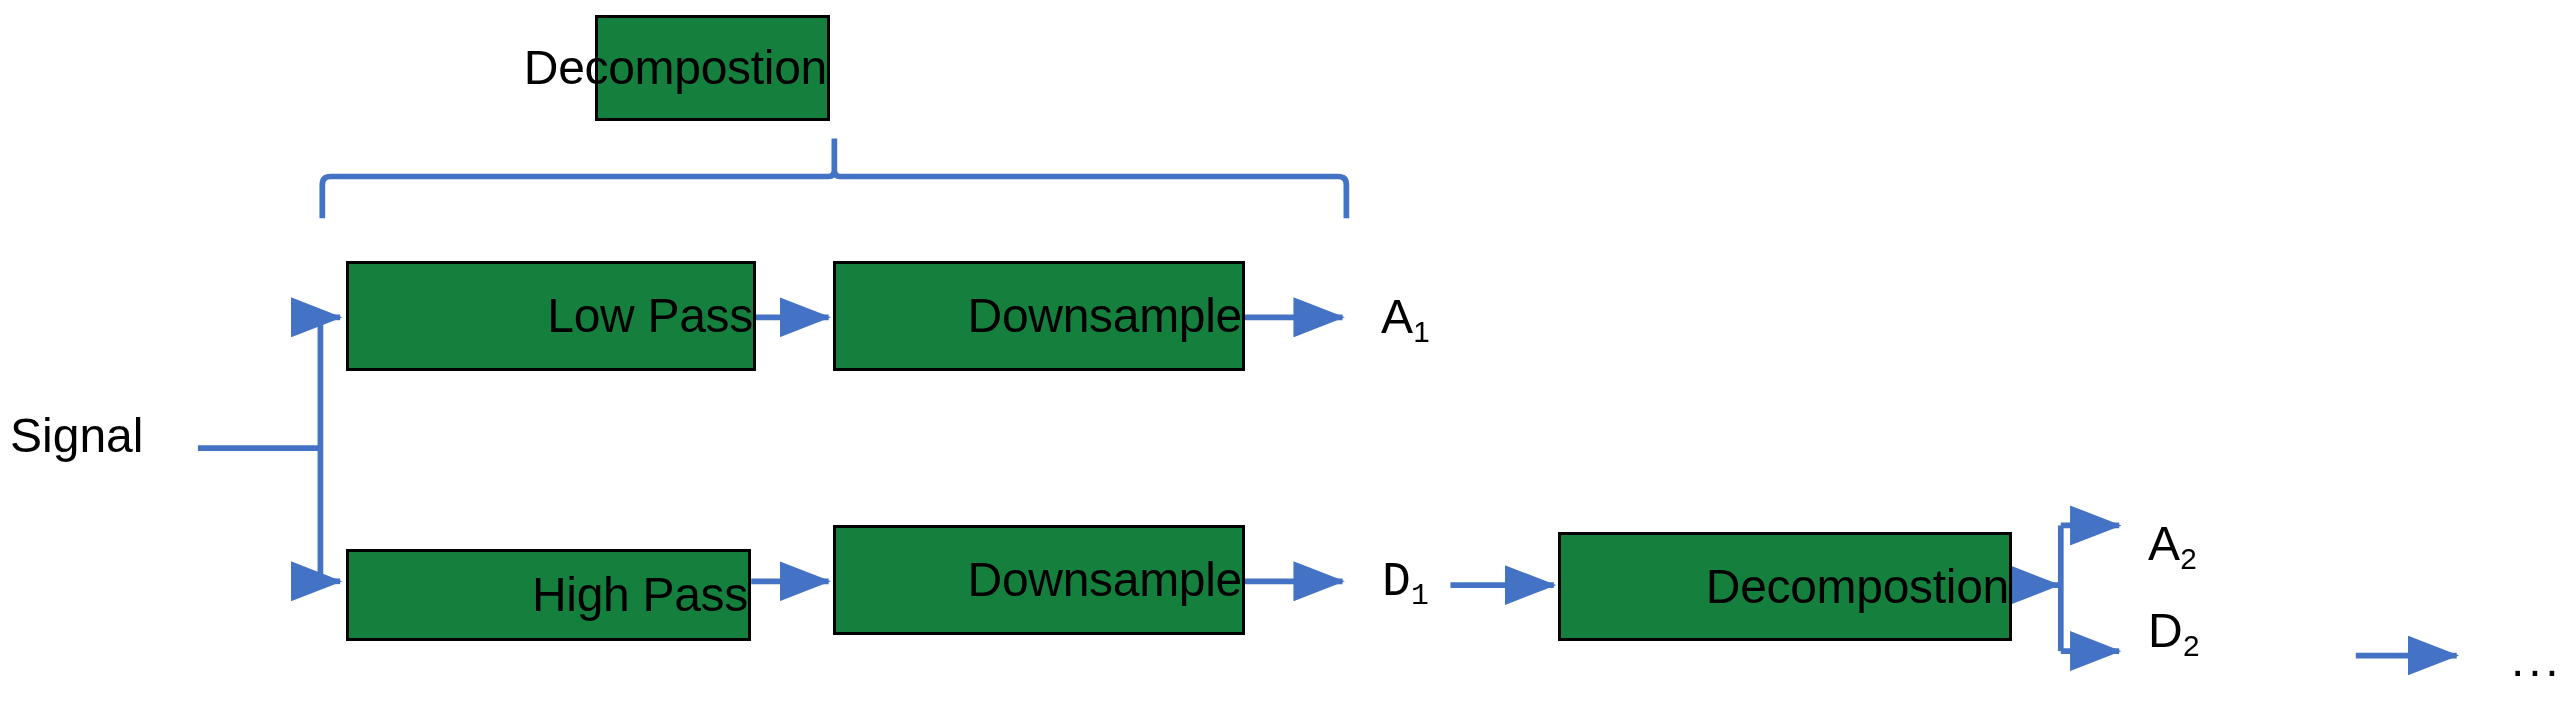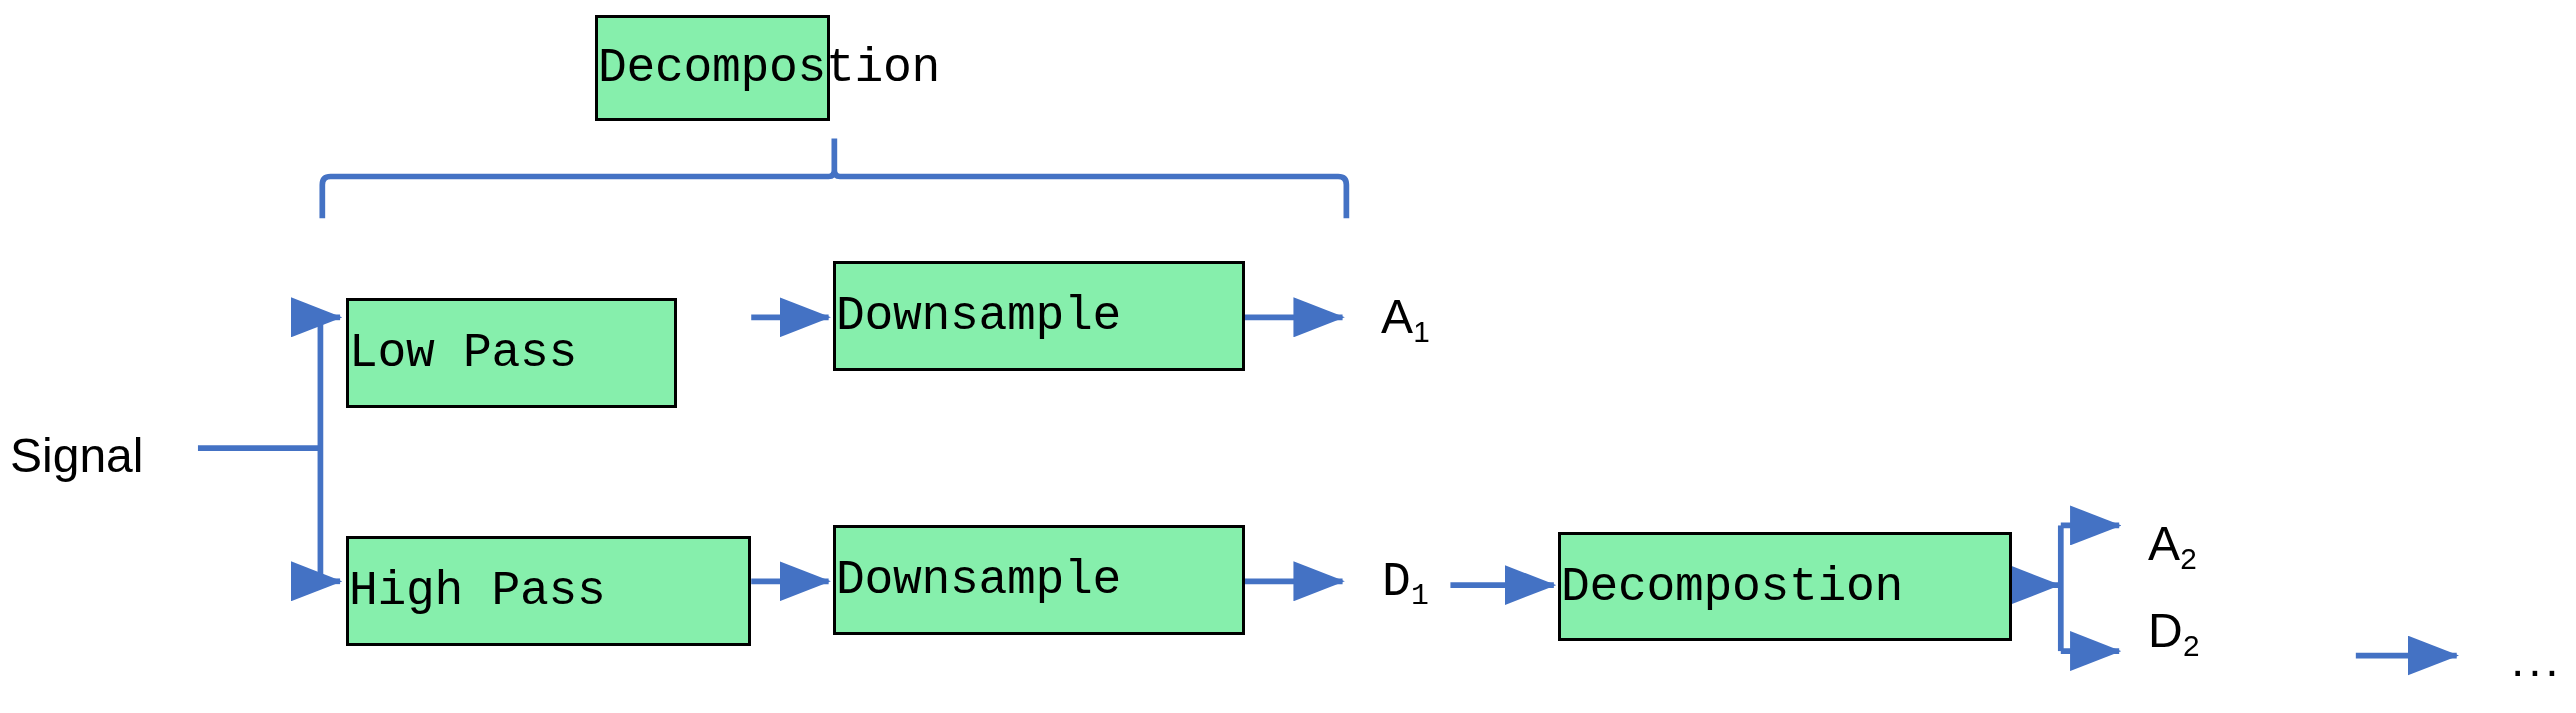--- a/index.html
+++ b/index.html
@@ -28,12 +28,12 @@
     position: absolute;
     box-sizing: border-box;
     border: 3.8px solid #000000;
-    background: #86efac;
+    background: #15803d;
     display: flex;
     align-items: center;
-    justify-content: flex-start;
+    justify-content: flex-end;
     color: #000000;
-    font-family: Liberation Mono, monospace;
+    font-family: Liberation Sans, sans-serif;
     font-weight: 400;
     letter-spacing: -0.3px;
   }

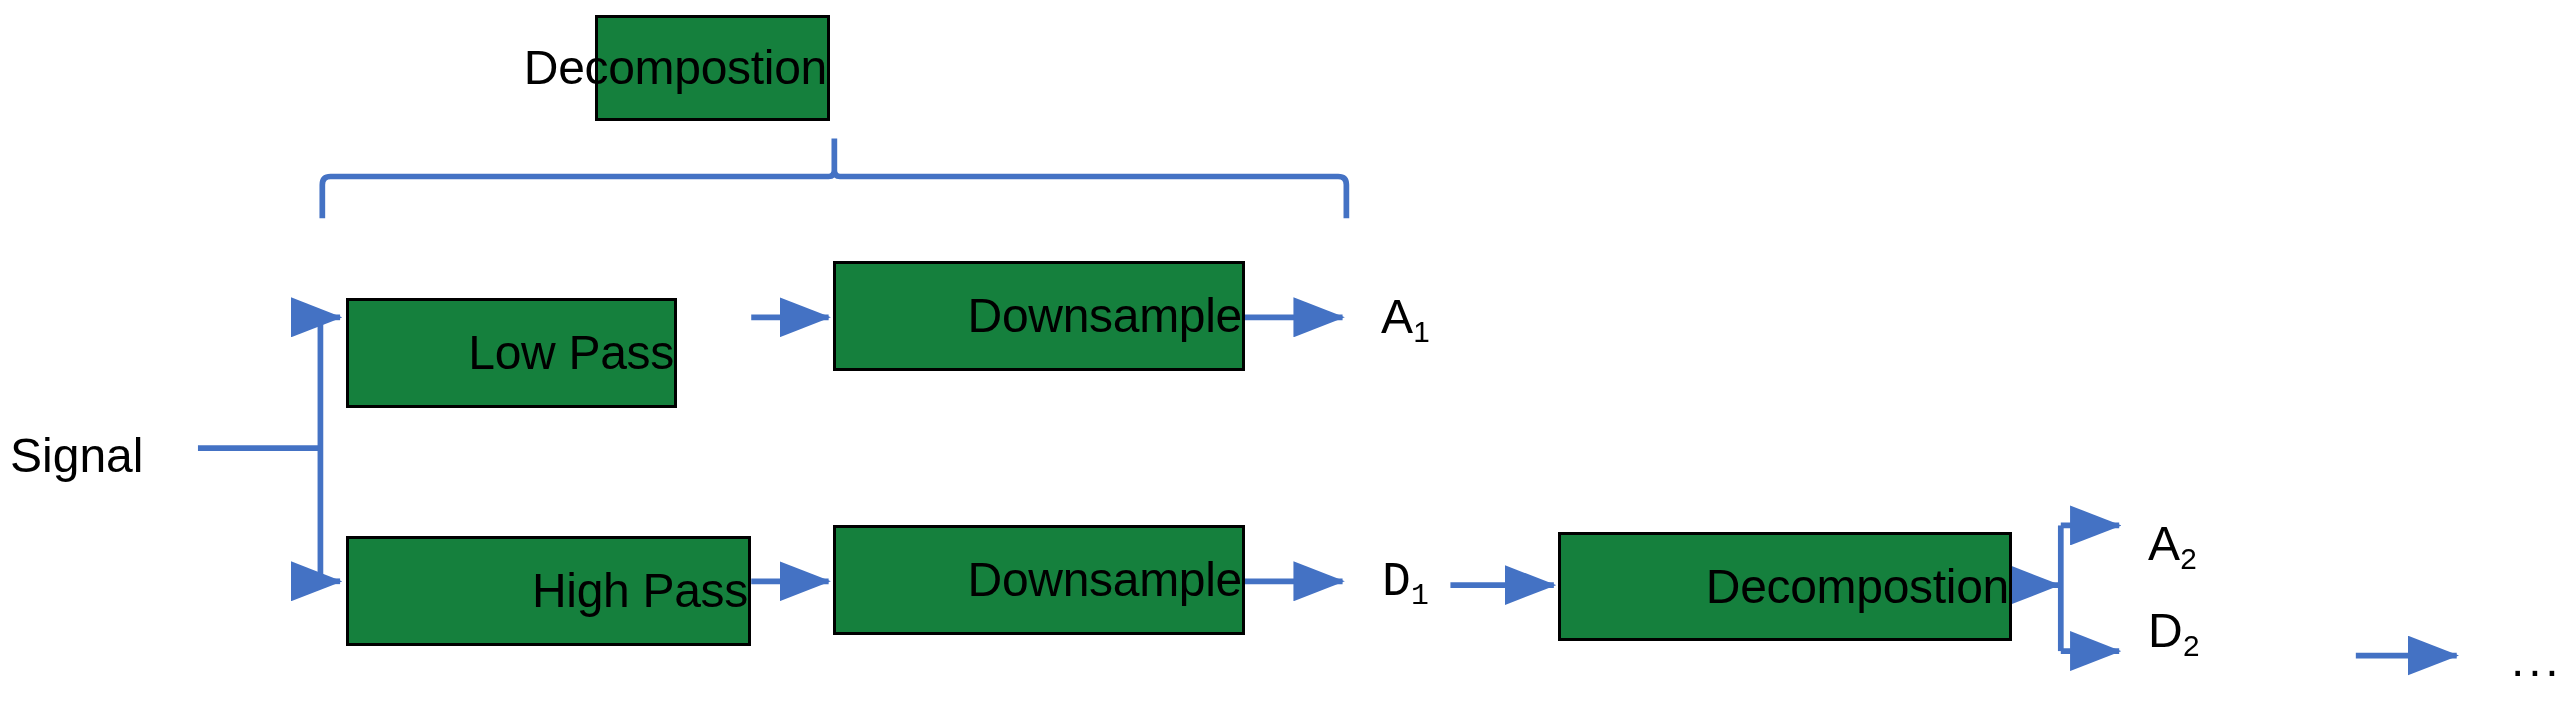--- a/index.html
+++ b/index.html
@@ -128,7 +128,7 @@
     <span class="node-label">Decompostion</span>
   </div>
 
-  <div class="node-box" style="left:346px; top:261px; width:331px; height:110px;margin-top:37px;">
+  <div class="node-box" style="left:346px; top:261px; width:410px; height:110px;">
     <span class="node-label">Low Pass</span>
   </div>
 

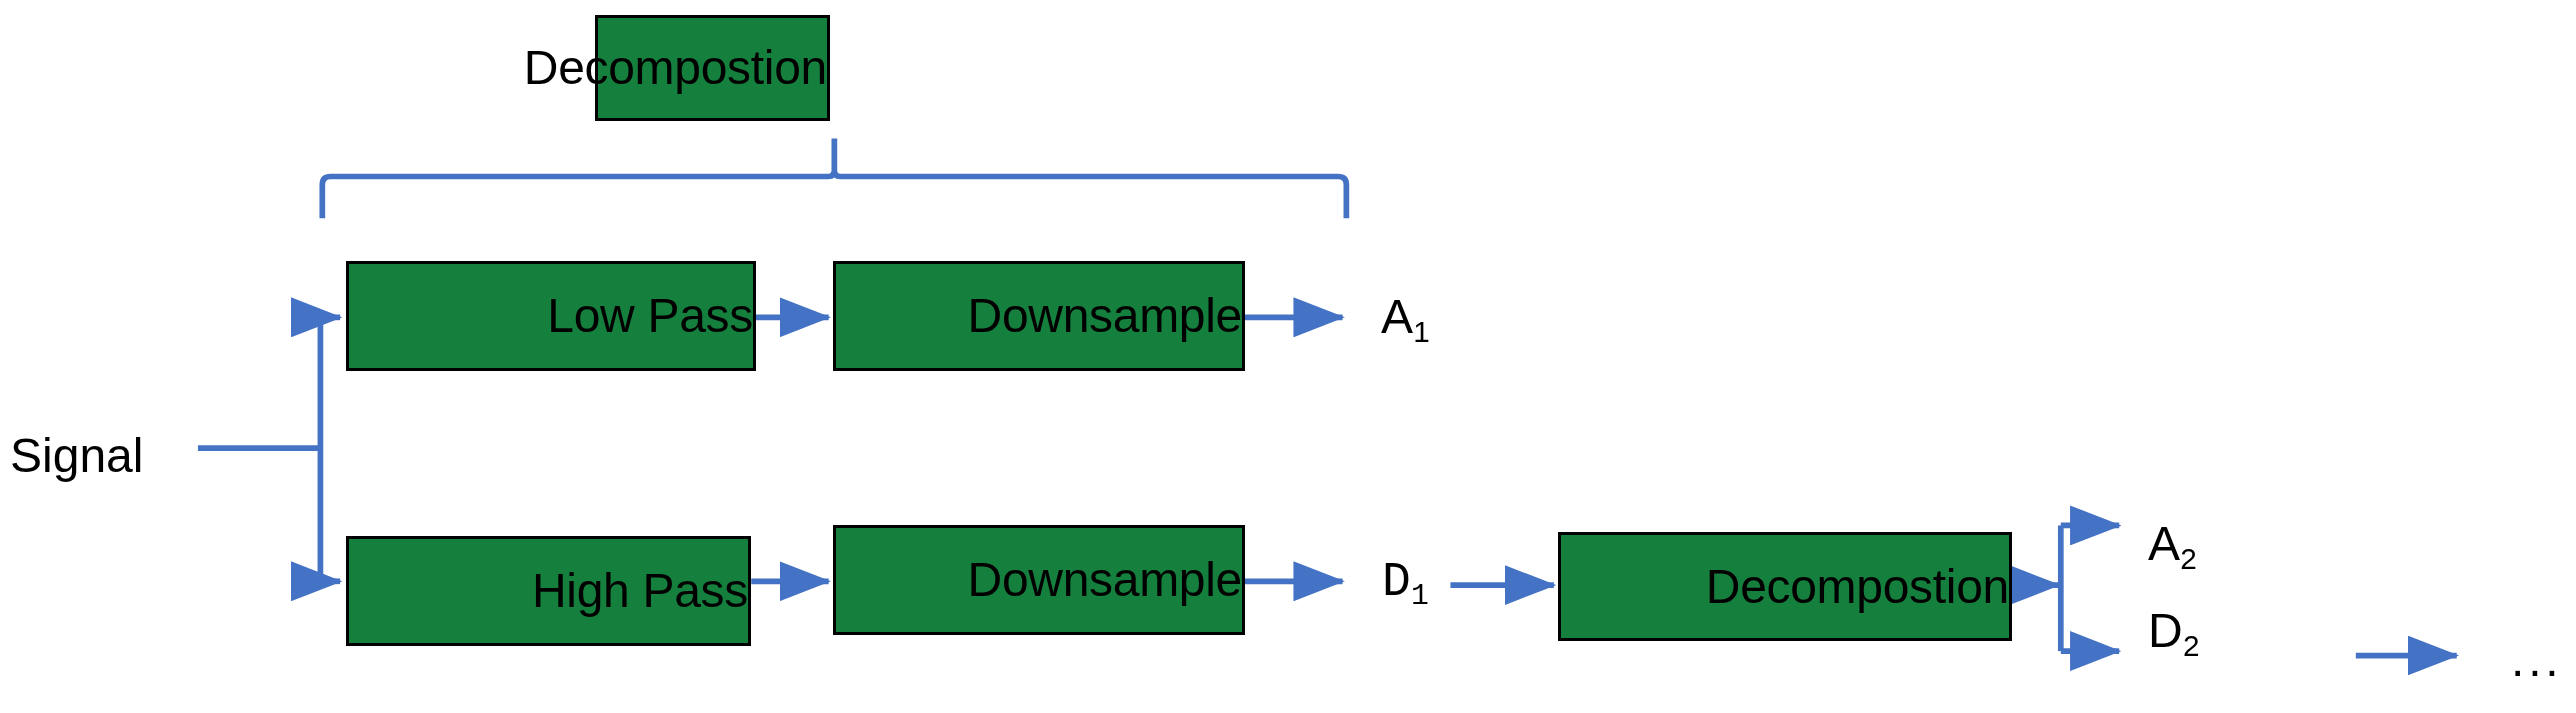--- a/index.html
+++ b/index.html
@@ -148,7 +148,7 @@
     <span class="node-label">Decompostion</span>
   </div>
 
-  <div class="free-label" style="left:10px; top:432px;">
+  <div class="free-label" style="left:10px; top:412px;">
     <span>Signal</span>
   </div>
 

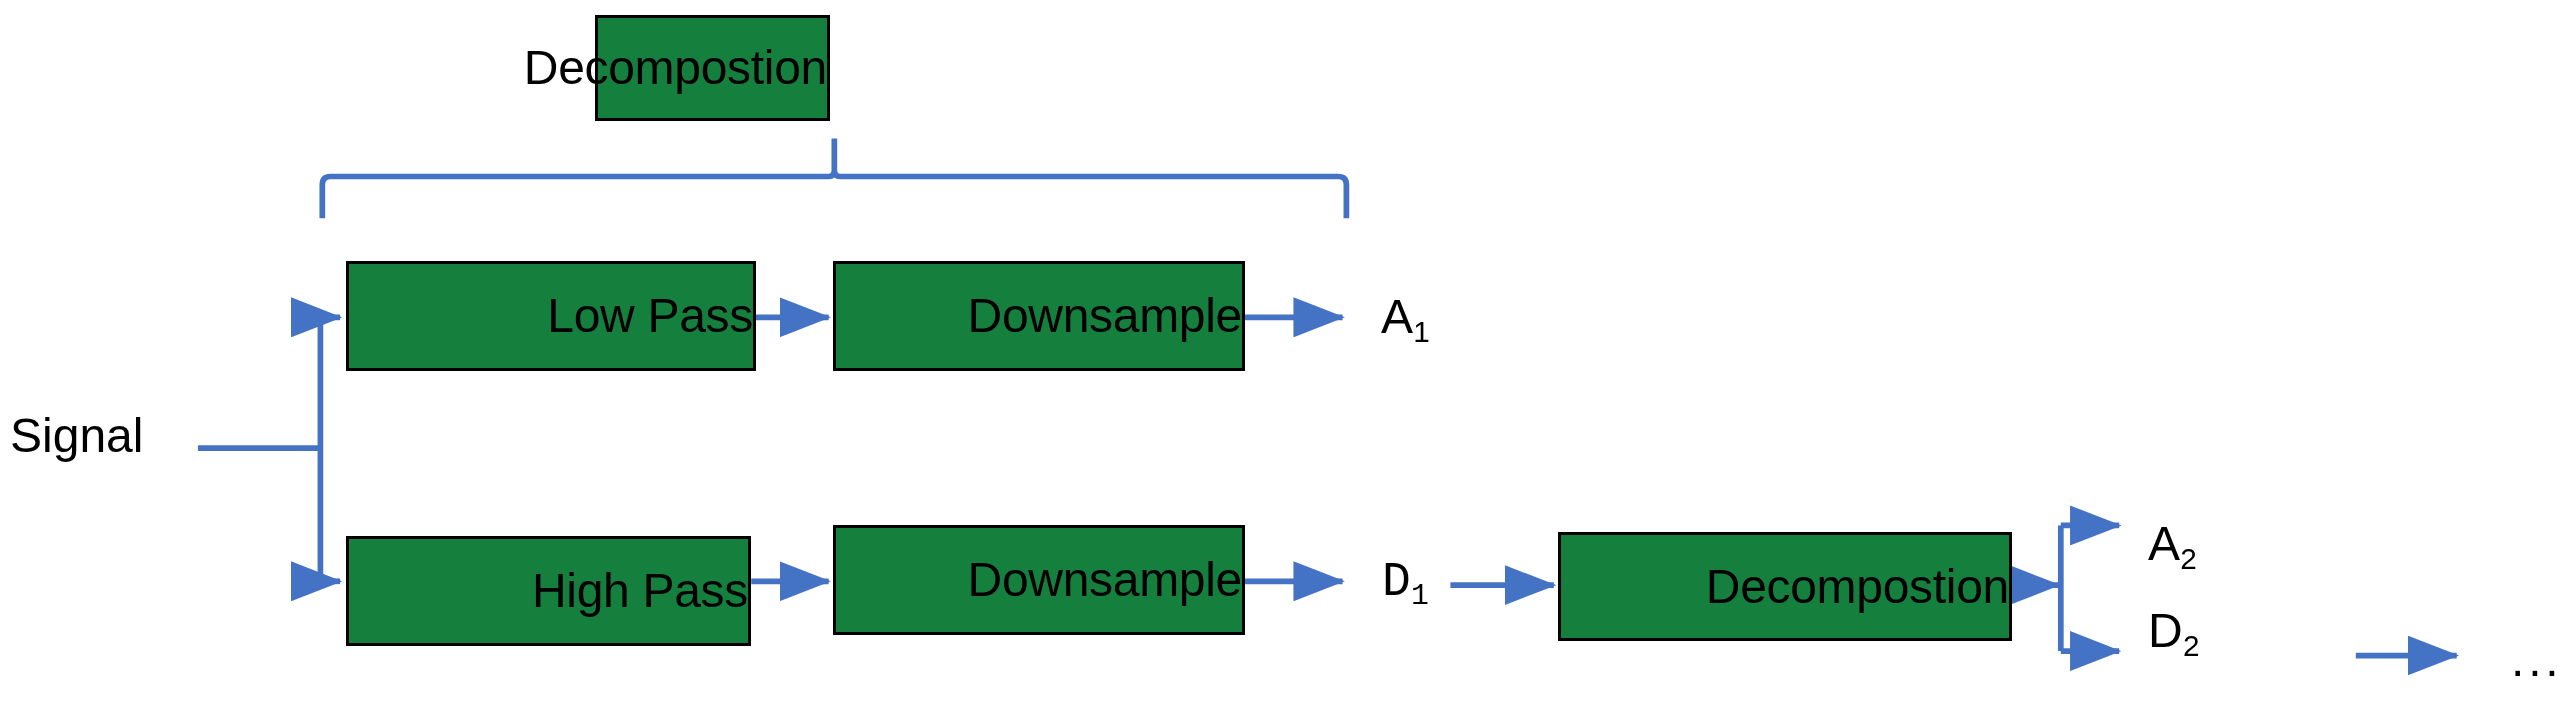--- a/index.html
+++ b/index.html
@@ -136,7 +136,7 @@
     <span class="node-label">Downsample</span>
   </div>
 
-  <div class="node-box" style="left:346px; top:536px; width:405px; height:110px;">
+  <div class="node-box" style="left:346px; top:549px; width:405px; height:92px;">
     <span class="node-label">High Pass</span>
   </div>
 

